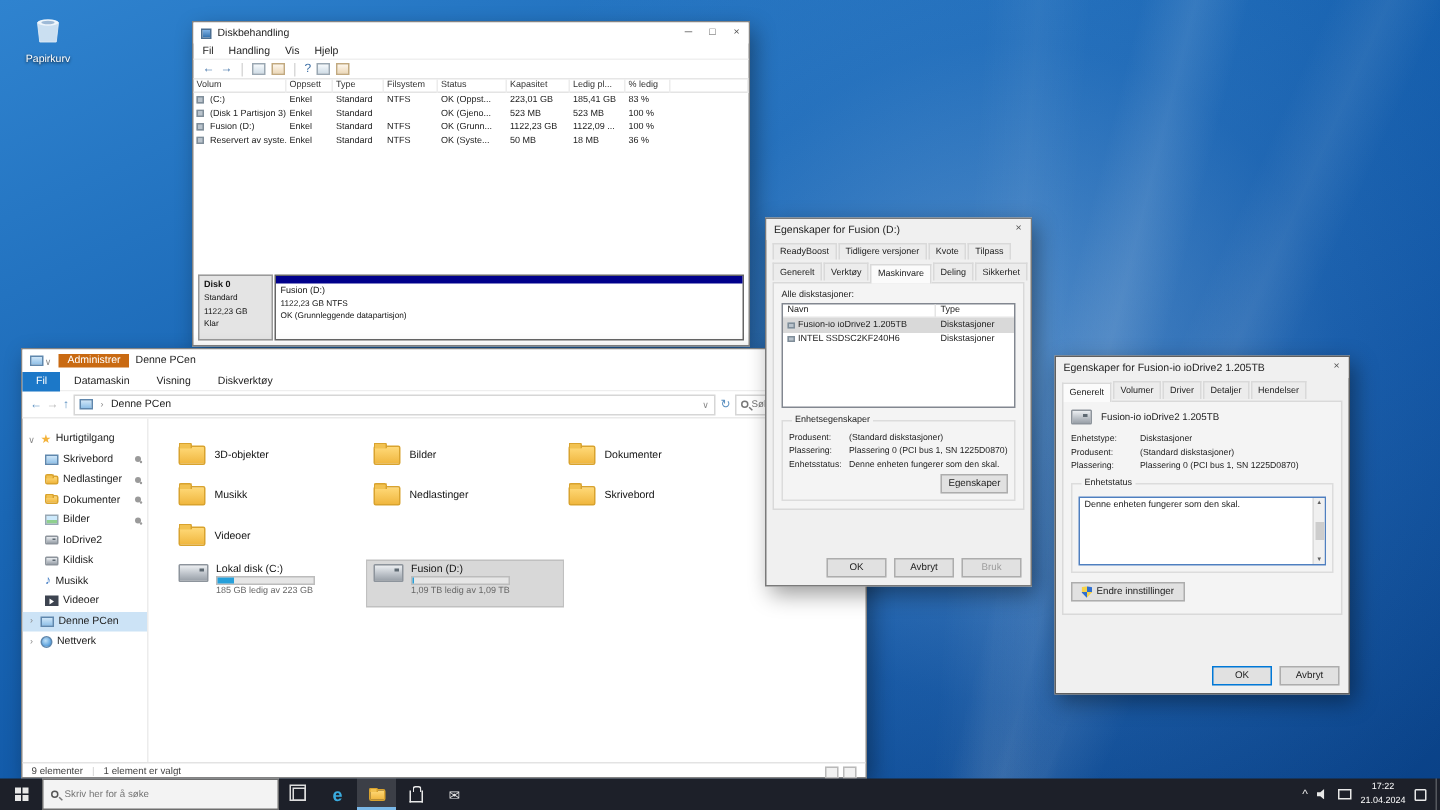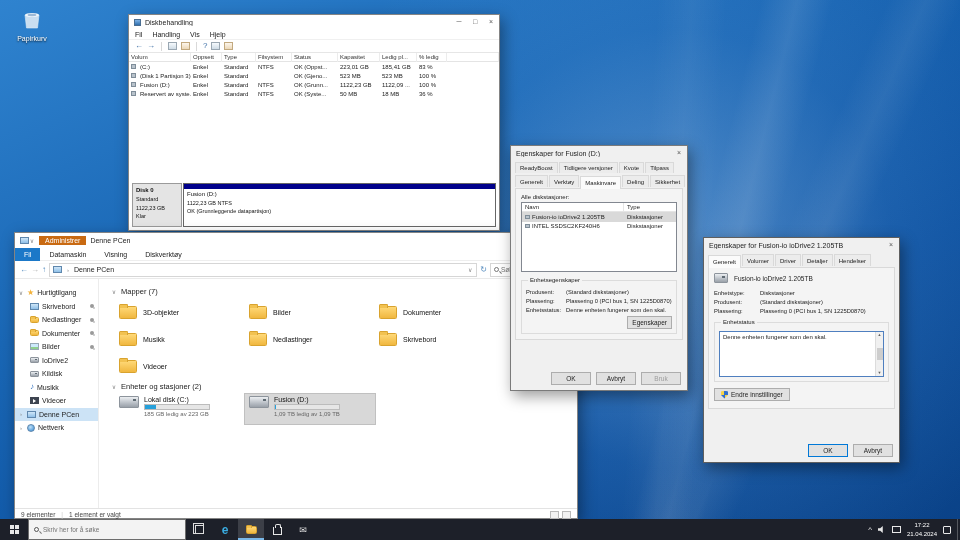--- a/index.html
+++ b/index.html
@@ -387,10 +387,6 @@
         </div>
       </div>
       <div class="fe-main">
-        <div class="sect">
-          <span class="chev">∨</span>
-          <span>Mapper (7)</span>
-        </div>
         <div class="fgrid">
           <div class="ftile">
               <span class="fold"></span>

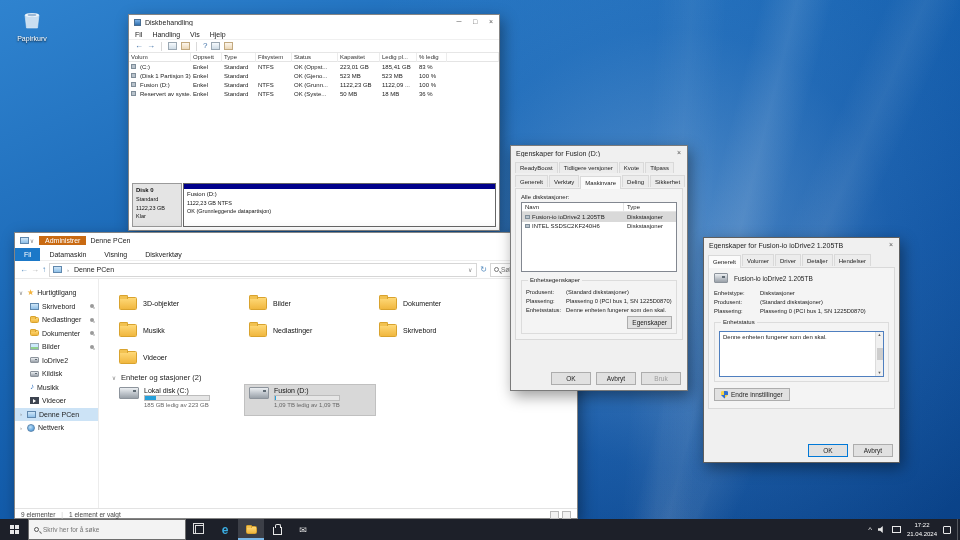--- a/index.html
+++ b/index.html
@@ -417,10 +417,6 @@
               <span>Videoer</span>
             </div>
         </div>
-        <div class="sect">
-          <span class="chev">∨</span>
-          <span>Enheter og stasjoner (2)</span>
-        </div>
         <div class="dgrid">
           <div class="dtile">
             <span class="drv"></span>

